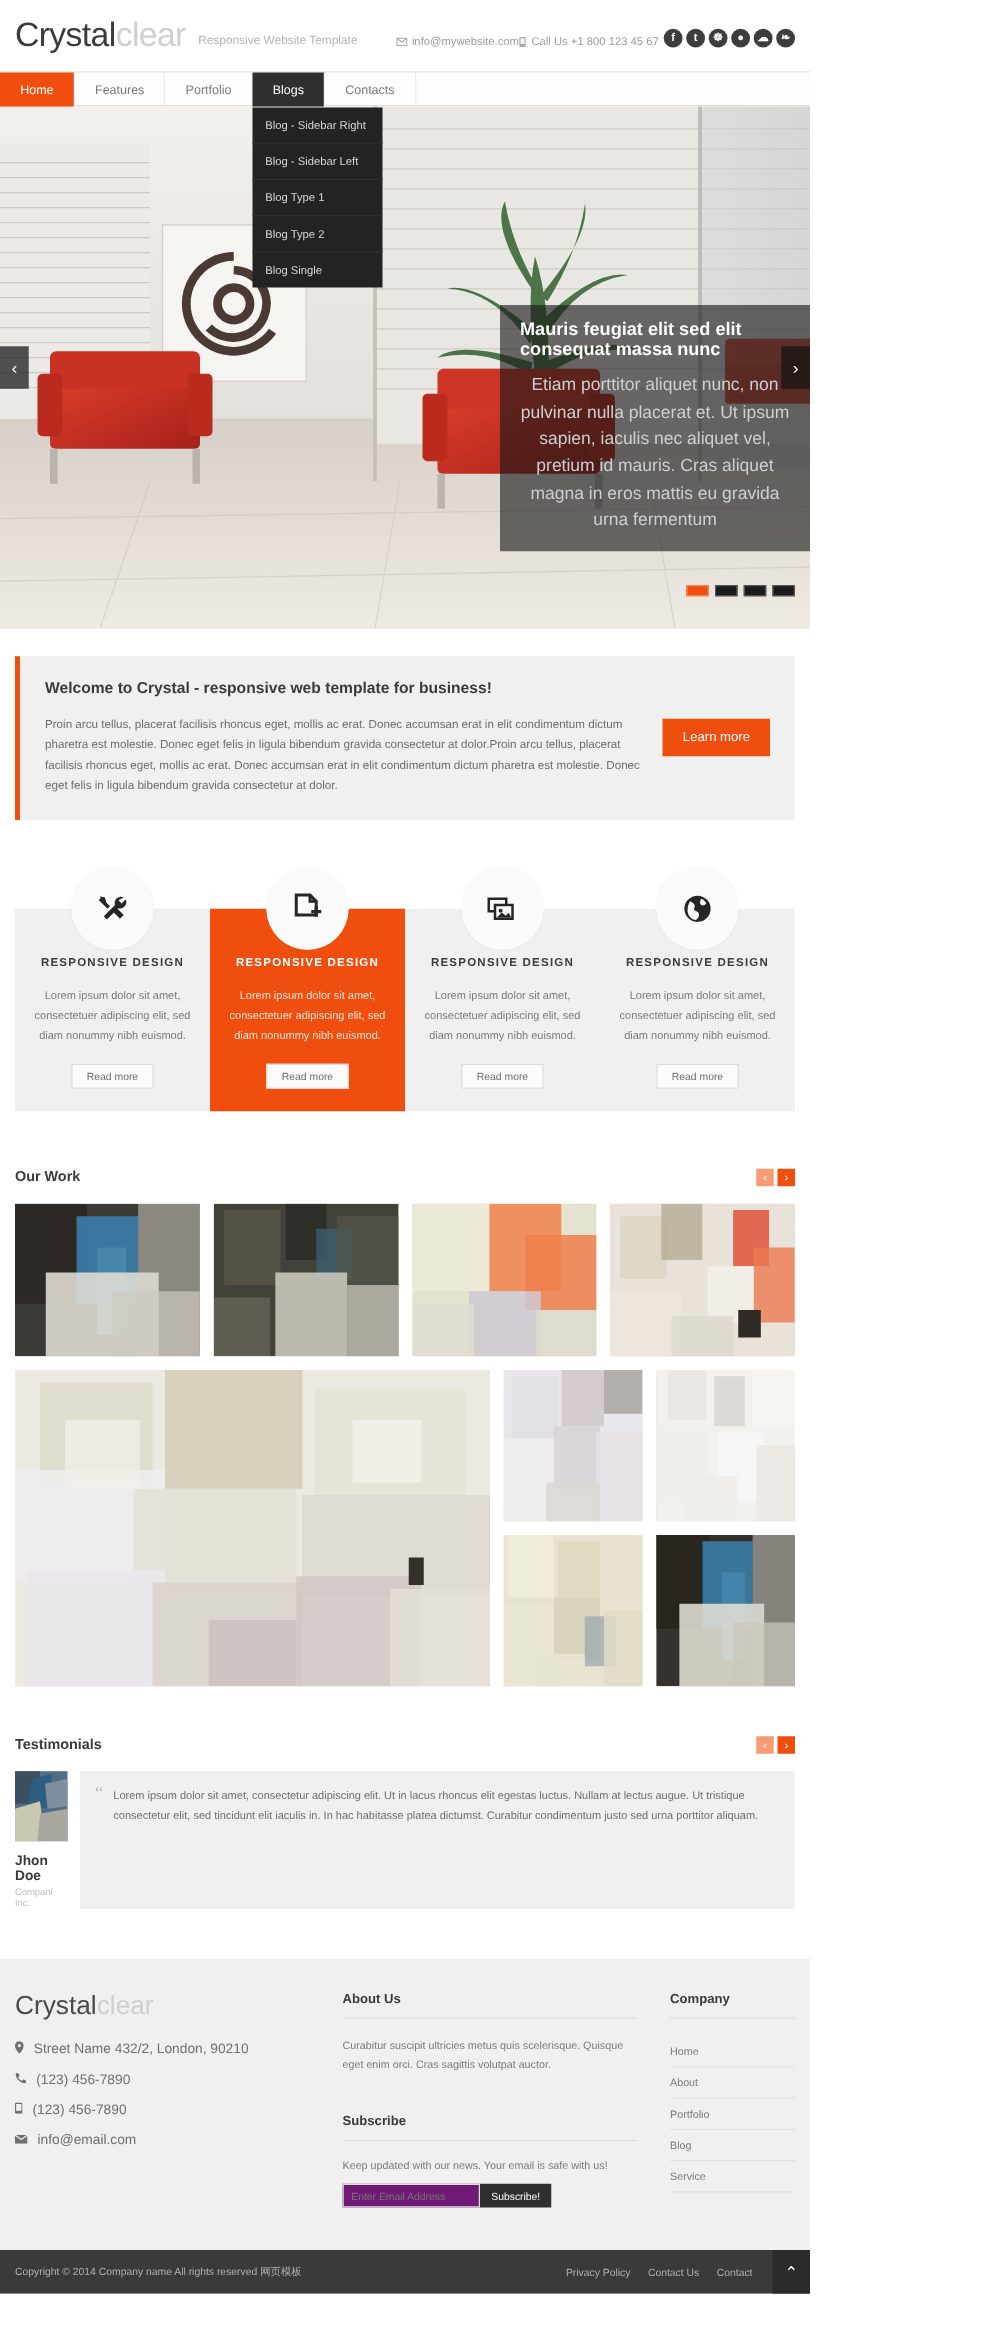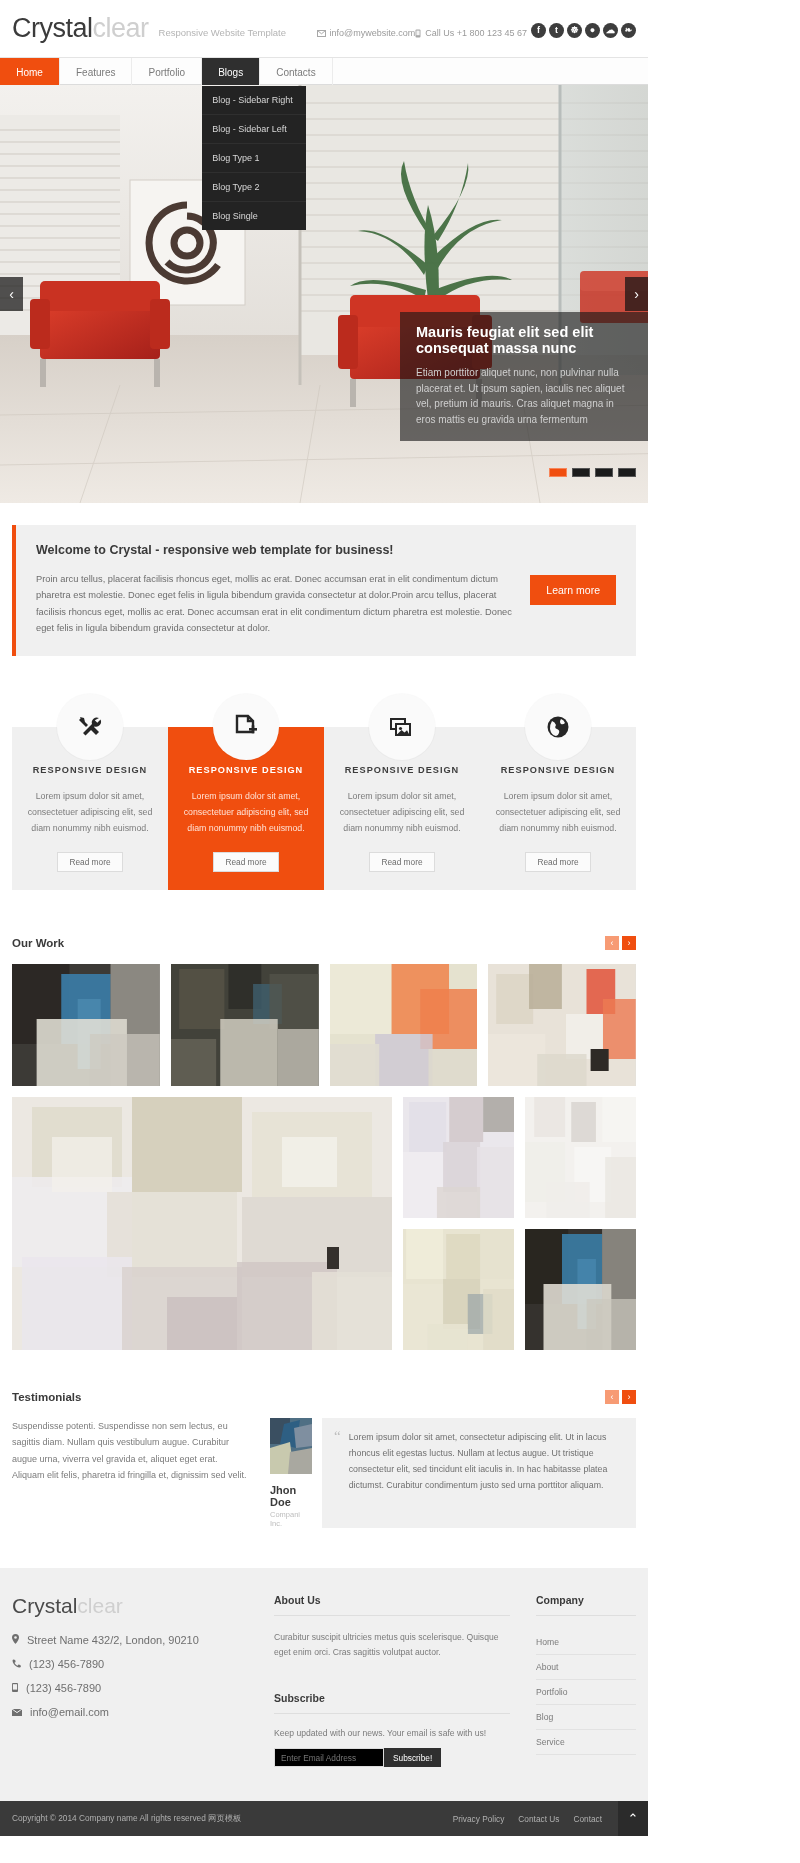--- a/index.html
+++ b/index.html
@@ -65,7 +65,7 @@
     background: rgba(22,22,22,.62); padding: 12px 16px 14px 16px; z-index: 5;
   }
   .caption h2 { color: #fff; font-size: 14.5px; font-weight: bold; margin-bottom: 9px; }
-  .caption p { color: #cfcfcf; font-size: 10px; line-height: 1.55; }
+  .caption p { color: #cfcfcf; font-size: 14px; line-height: 1.55; text-align: center; }
   .slider-pager { position: absolute; right: 12px; bottom: 26px; display: flex; gap: 5px; z-index: 6; }
   .pg { width: 18px; height: 9px; background: #1b1b1b; border: 1px solid #555; }
   .pg.on { background: #f04e0f; border-color: #f7865a; }

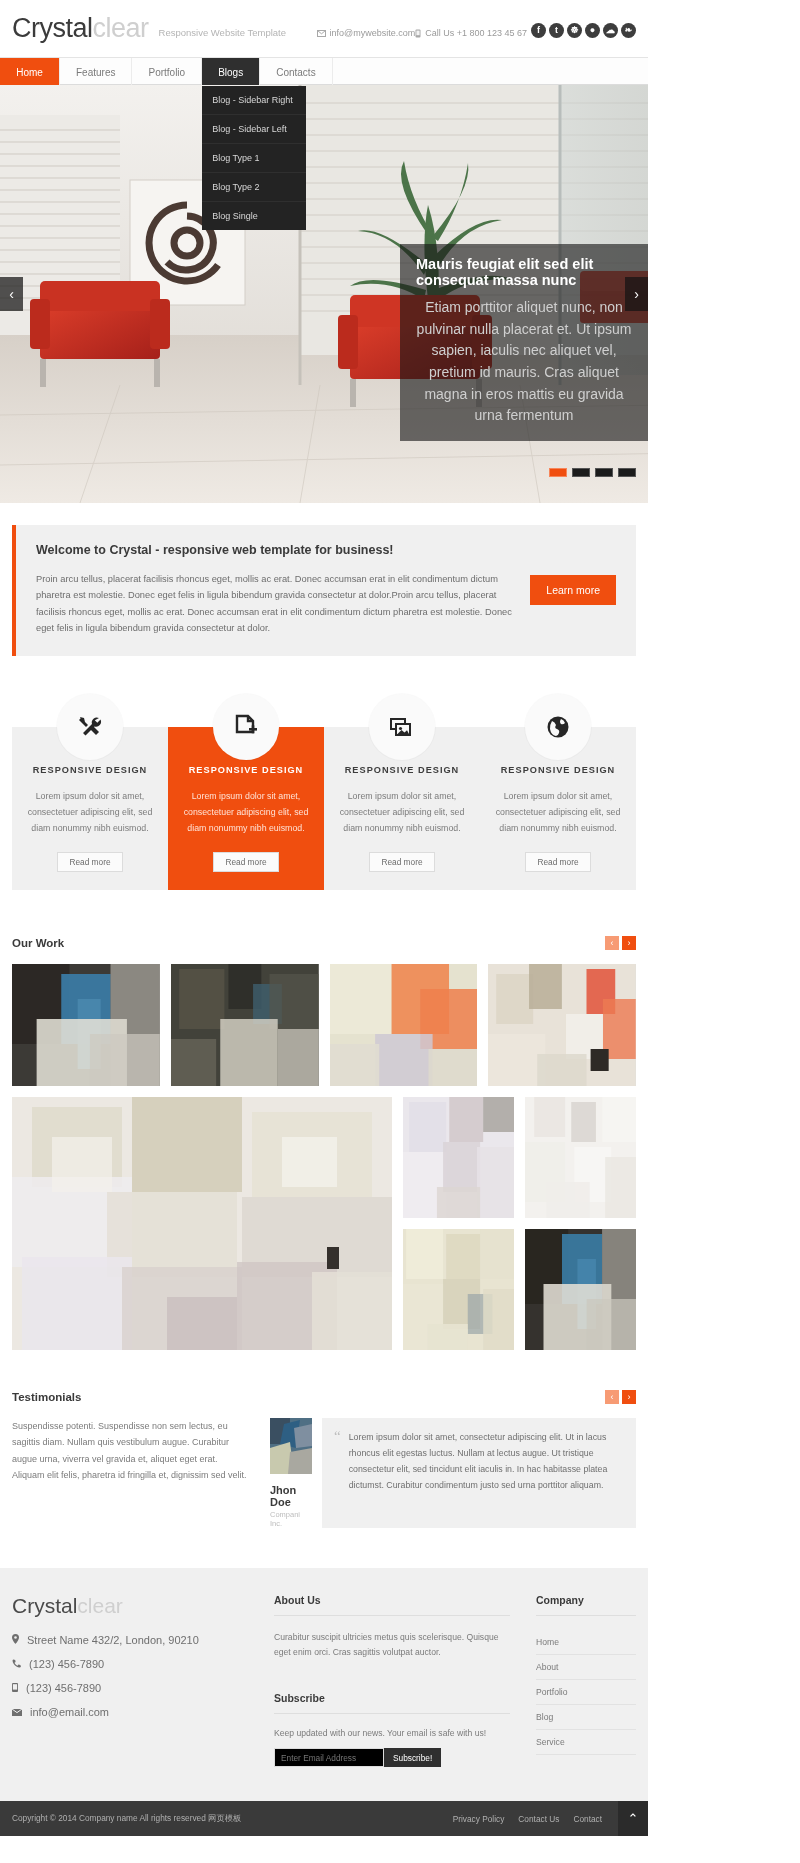--- a/index.html
+++ b/index.html
@@ -597,7 +597,6 @@
       </div>
     </div>
     <div class="tst-body">
-      <div class="tst-left">Suspendisse potenti. Suspendisse non sem lectus, eu sagittis diam. Nullam quis vestibulum augue. Curabitur augue urna, viverra vel gravida et, aliquet eget erat. Aliquam elit felis, pharetra id fringilla et, dignissim sed velit.</div>
       <div class="tst-right">
         <div>
           <div class="tst-avatar">

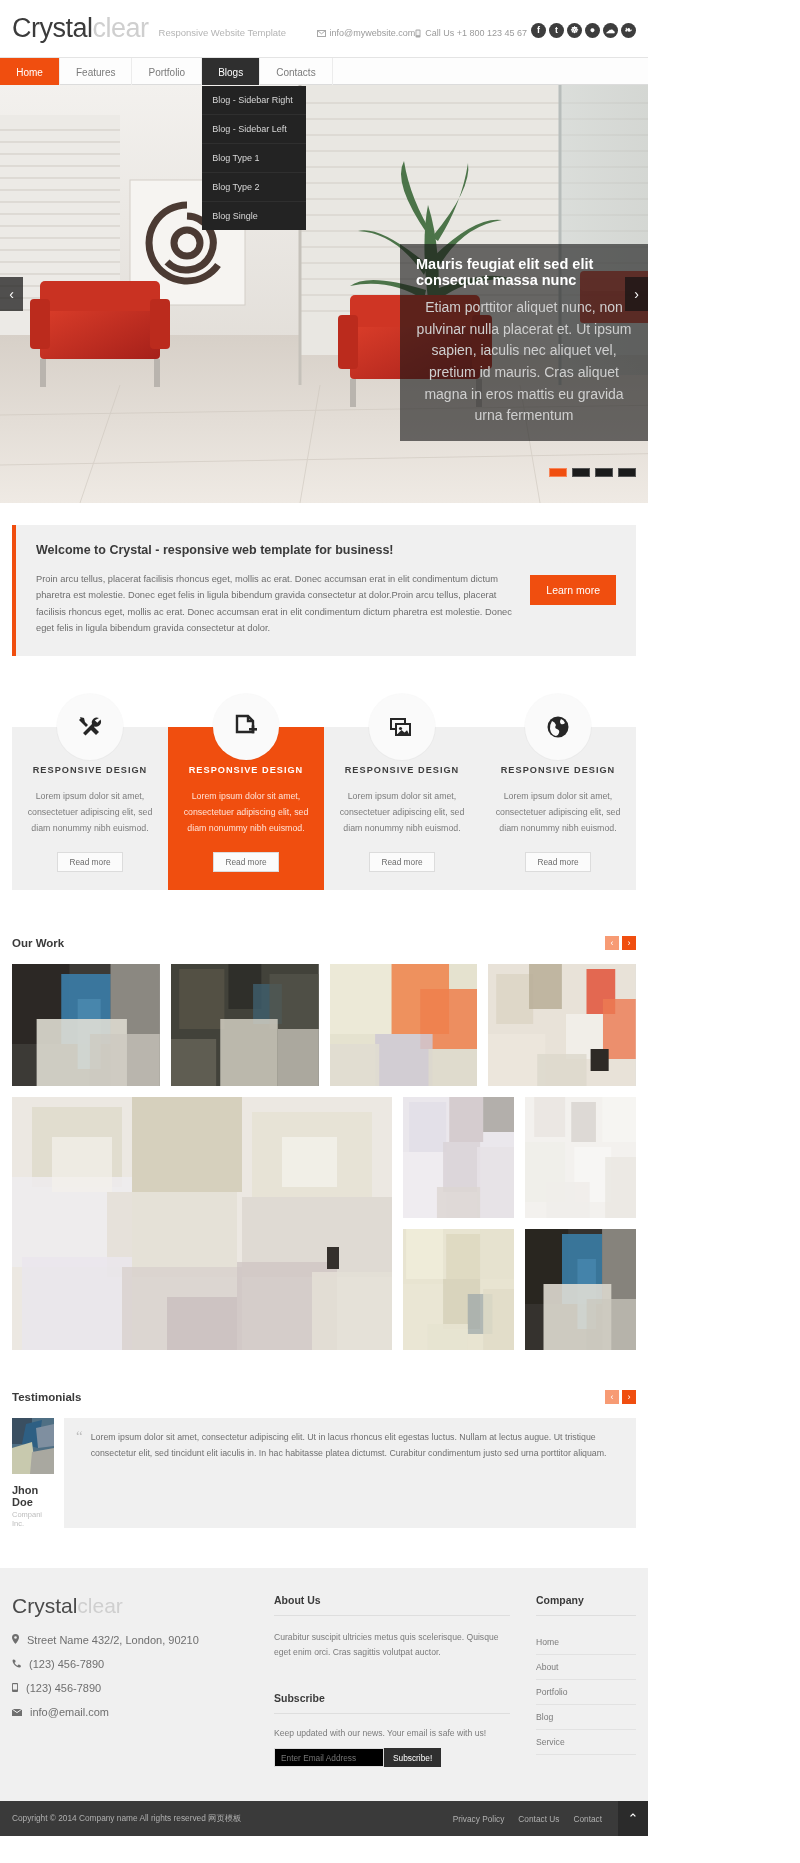--- a/index.html
+++ b/index.html
@@ -149,7 +149,7 @@
   .fsub-note { font-size: 8.6px; color: #7b7b7b; margin-bottom: 10px; }
   .subrow { display: flex; }
   .subinput {
-    width: 110px; height: 19px; background: #000000; border: 1px solid #dcdcdc;
+    width: 110px; height: 19px; background: #701a75; border: 1px solid #dcdcdc;
     font-size: 8.3px; color: #bbb; padding: 0 6px; font-family: "Liberation Sans", sans-serif;
   }
   .subbtn { background: #2f2f2f; color: #fff; font-size: 8.3px; padding: 0 9px; height: 19px; border: none; }

